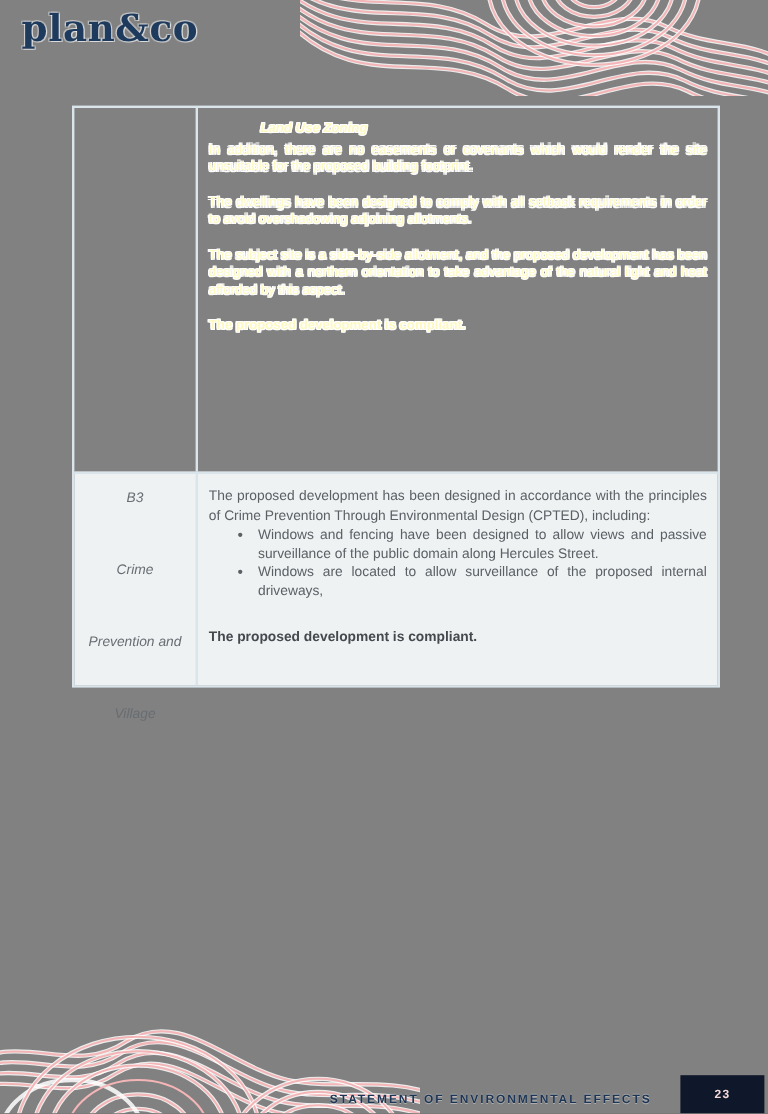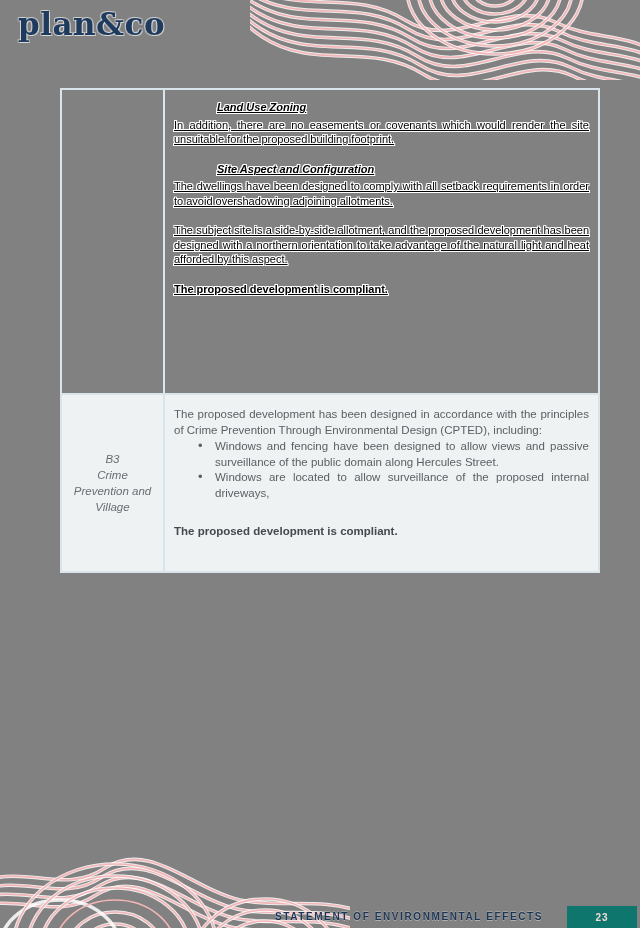--- a/index.html
+++ b/index.html
@@ -37,9 +37,9 @@
   }
   .cell-right{flex:1;box-sizing:border-box;padding:10px 9px 0 9px;}
   
-  .halo-text{color:#000000;
+  .halo-text{color:#fef9c3;
     text-shadow:-1px -1px 0 #fff,1px -1px 0 #fff,-1px 1px 0 #fff,1px 1px 0 #fff,
-                0 -1px 0 #fff,0 1px 0 #fff,-1px 0 0 #fff,1px 0 0 #fff;text-decoration:underline;}
+                0 -1px 0 #fff,0 1px 0 #fff,-1px 0 0 #fff,1px 0 0 #fff;}
   .cell-right p{margin:0 0 15px 0;font-size:11px;line-height:14.5px;
     text-align:justify;text-align-last:left;}
   .sub-head{font-style:italic;font-weight:bold;font-size:11px;line-height:14.5px;

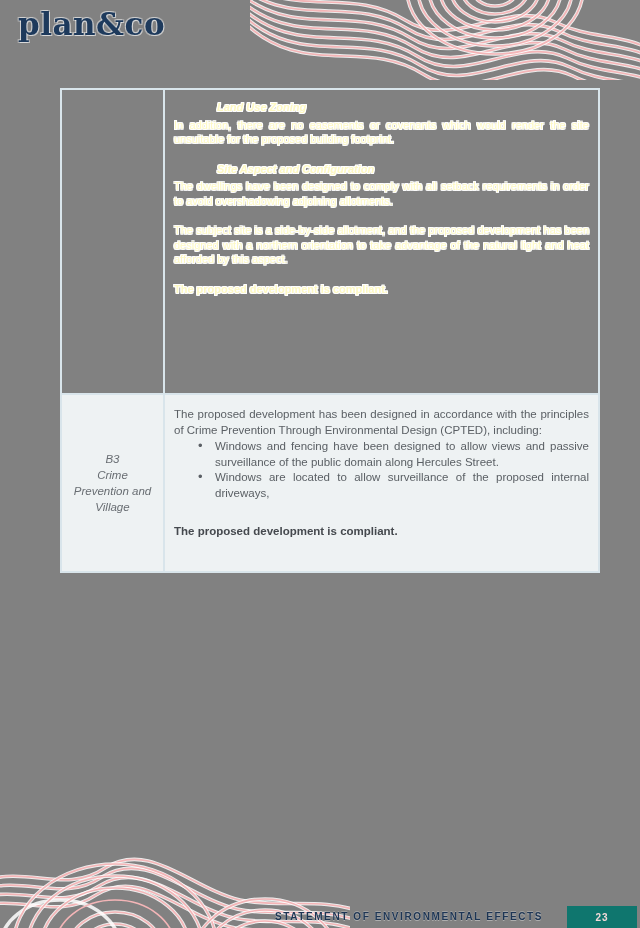--- a/index.html
+++ b/index.html
@@ -119,7 +119,6 @@
       <div class="cell-right halo-text">
         <div class="sub-head">Land Use Zoning</div>
         <p>In addition, there are no easements or covenants which would render the site unsuitable for the proposed building footprint.</p>
-        <div class="sub-head second">Site Aspect and Configuration</div>
         <p>The dwellings have been designed to comply with all setback requirements in order to avoid overshadowing adjoining allotments.</p>
         <p>The subject site is a side-by-side allotment, and the proposed development has been designed with a northern orientation to take advantage of the natural light and heat afforded by this aspect.</p>
         <p class="compliant">The proposed development is compliant.</p>

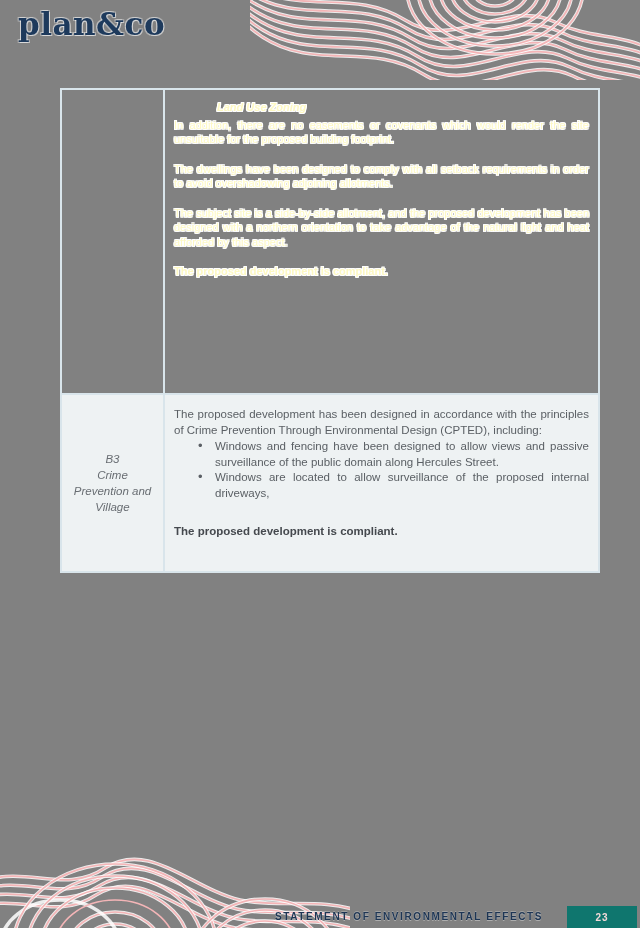--- a/index.html
+++ b/index.html
@@ -49,7 +49,7 @@
   
   .trow-2 .cell-right{padding-top:12px;color:#5b6065;}
   .trow-2 .cell-right p{font-size:11.5px;line-height:15.5px;margin-bottom:0;}
-  .side-title{font-style:italic;color:#686d72;font-size:11.5px;line-height:16px;text-align:center;}
+  .side-title{font-style:italic;color:#686d72;font-size:11.5px;line-height:16px;text-align:center;margin-top:44px;}
   ul.cpted{list-style:none;margin:1px 0 0 0;padding:0 0 0 22px;
     font-size:11.5px;line-height:15.5px;color:#5b6065;}
   ul.cpted li{position:relative;padding-left:19px;text-align:justify;text-align-last:left;}

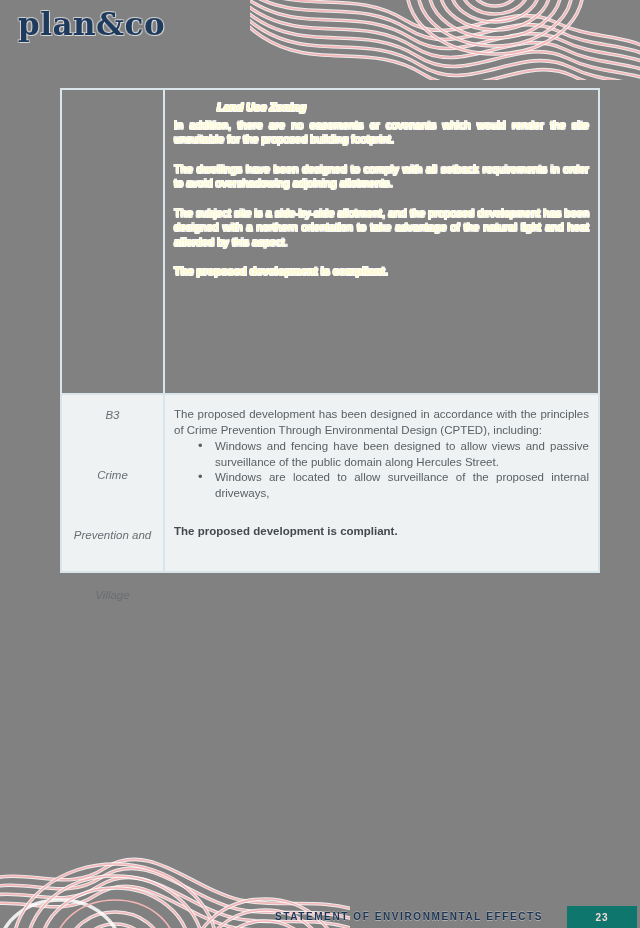--- a/index.html
+++ b/index.html
@@ -62,7 +62,7 @@
     text-shadow:0 1px 0 rgba(255,255,255,.35),0 -1px 0 rgba(255,255,255,.25);
   }
   .page-number-box{
-    position:absolute;right:3px;bottom:0;width:70px;height:22px;background:#0f766e;
+    position:absolute;right:3px;bottom:0;width:70px;height:32px;background:#0f172a;
     display:flex;align-items:center;justify-content:center;
     font-size:10px;font-weight:bold;letter-spacing:1px;color:#f3d9d8;
   }

